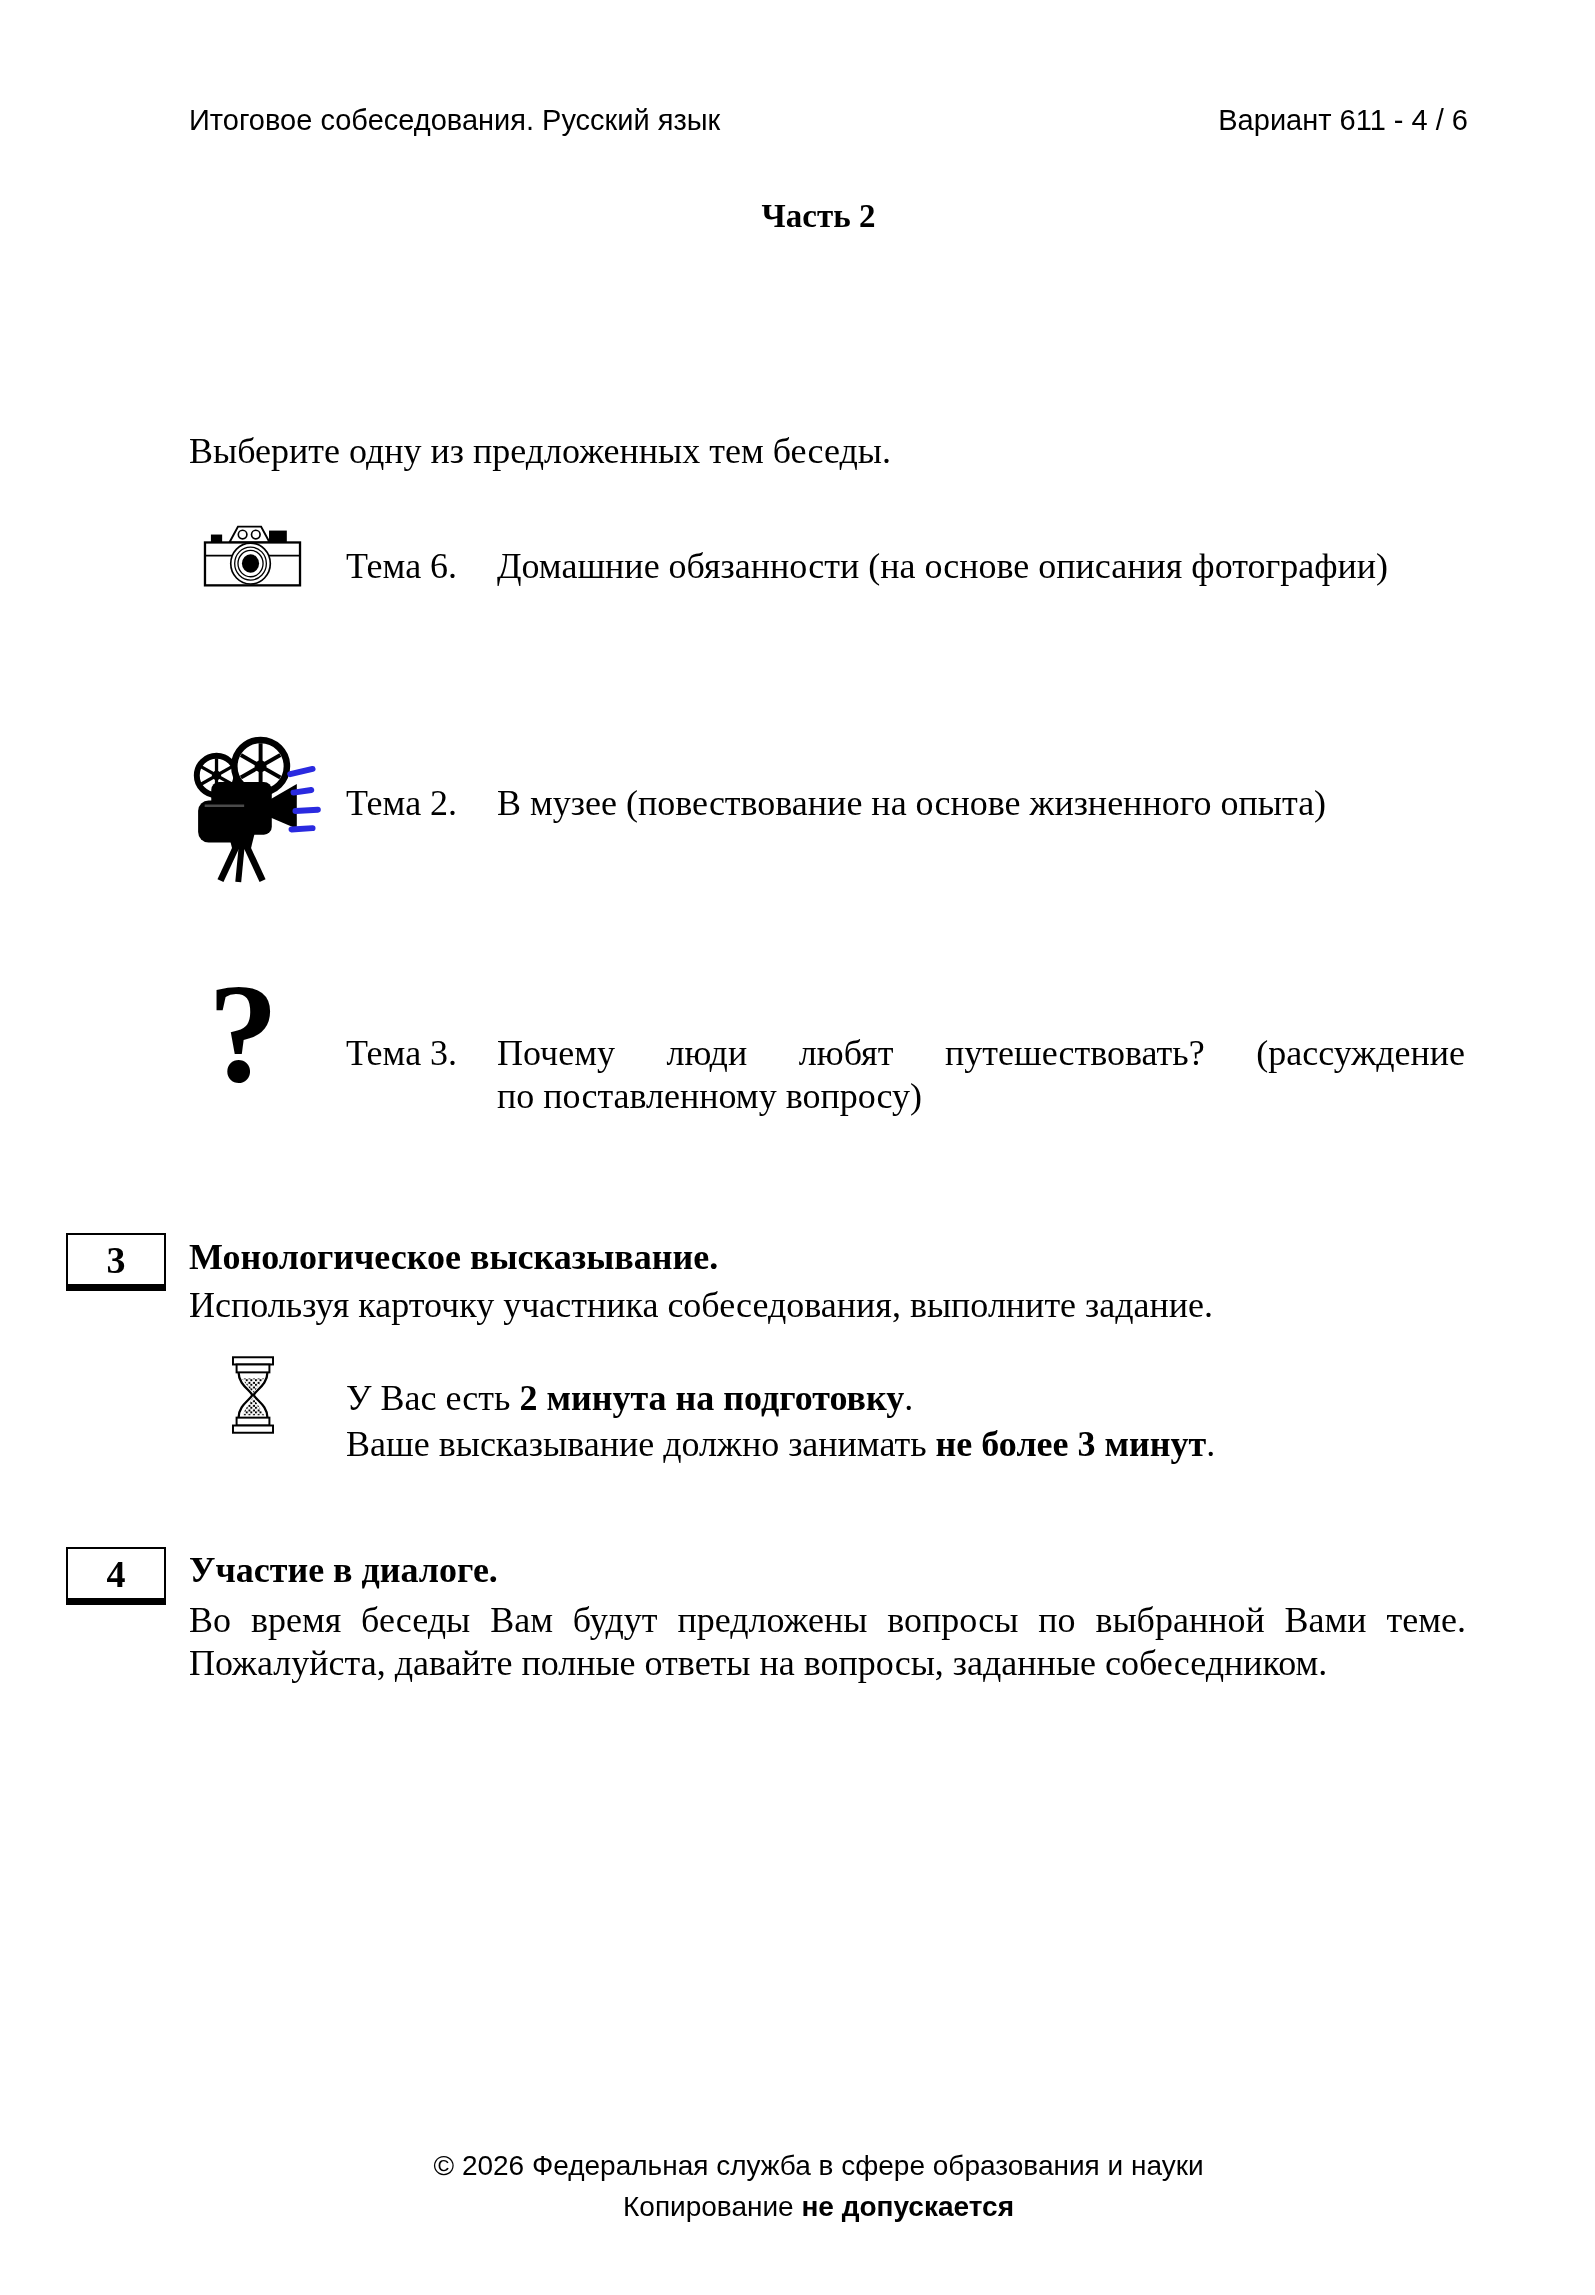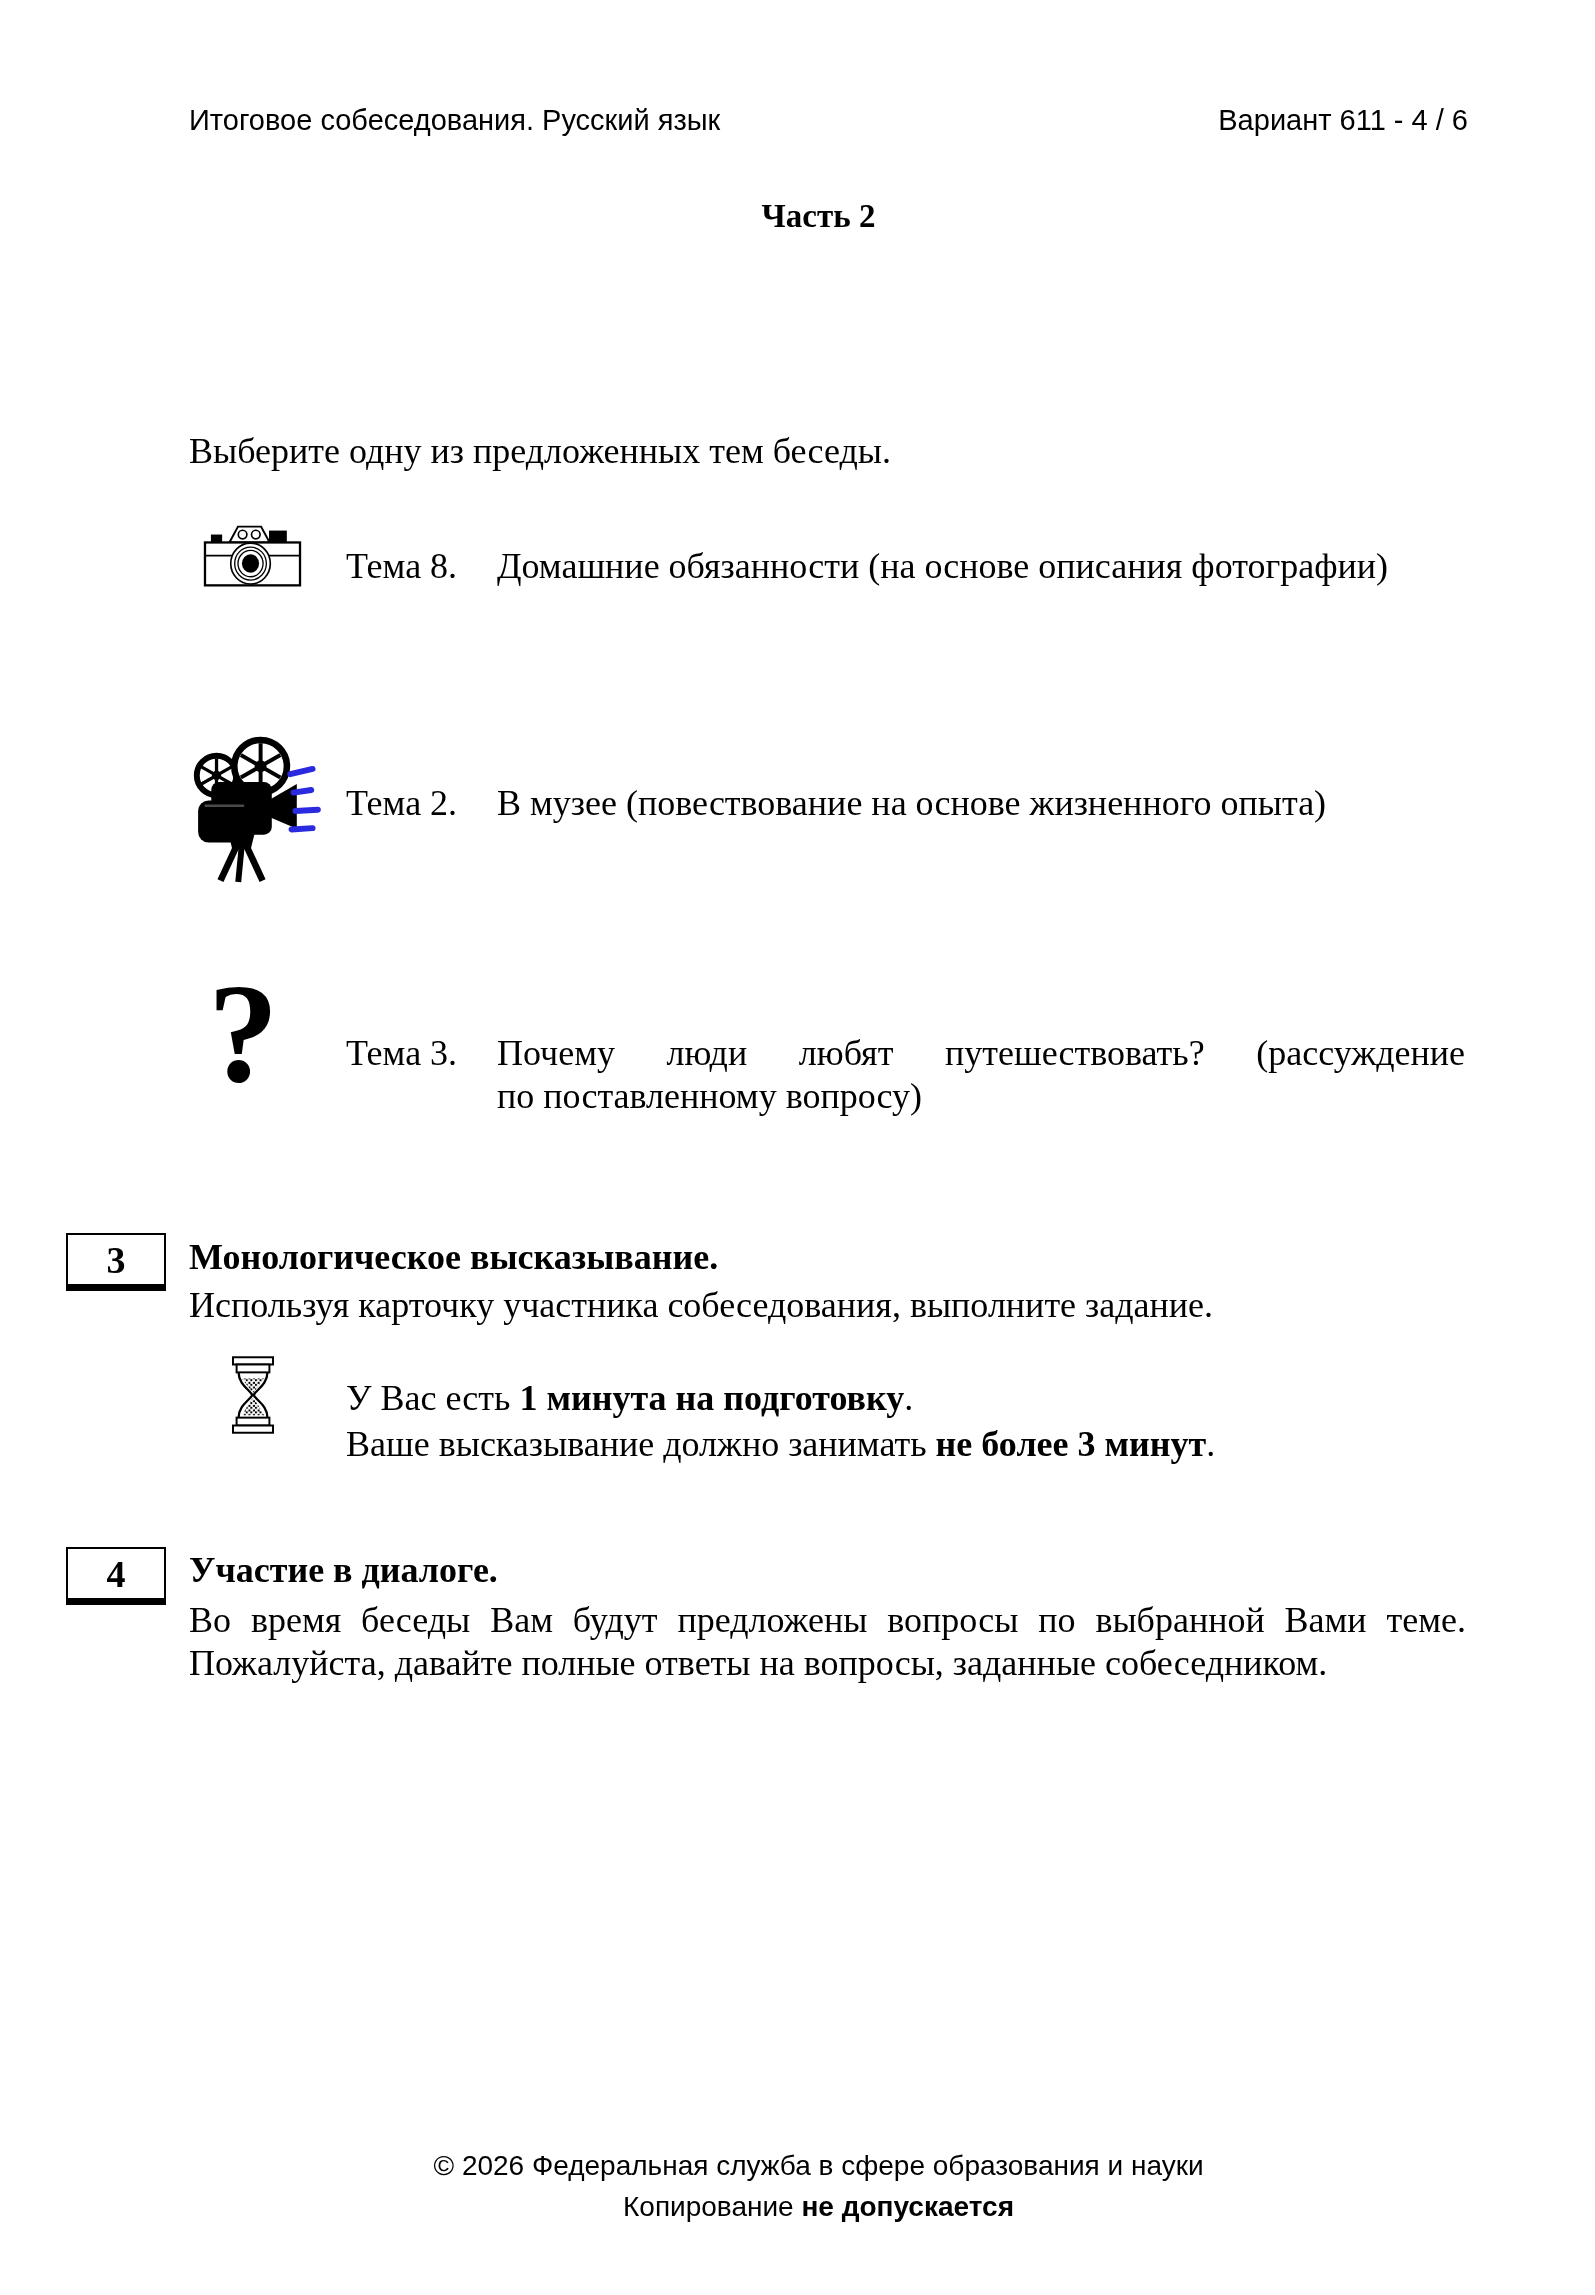--- a/index.html
+++ b/index.html
@@ -75,7 +75,7 @@
       <ellipse cx="72" cy="63" rx="19" ry="20" fill="none" stroke="#000" stroke-width="2"></ellipse>
       <ellipse cx="72" cy="63" rx="13" ry="14" fill="#000"></ellipse>
     </svg>
-    <div class="abs topic-label" style="left:346px; top:545px;">Тема 8.</div>
+    <div class="abs topic-label" style="left:346px; top:545px;">Тема 6.</div>
     <div class="abs topic-text" style="left:497px; top:545px; width:968px;">Домашние обязанности (на основе описания фотографии)</div>
   </div>
 

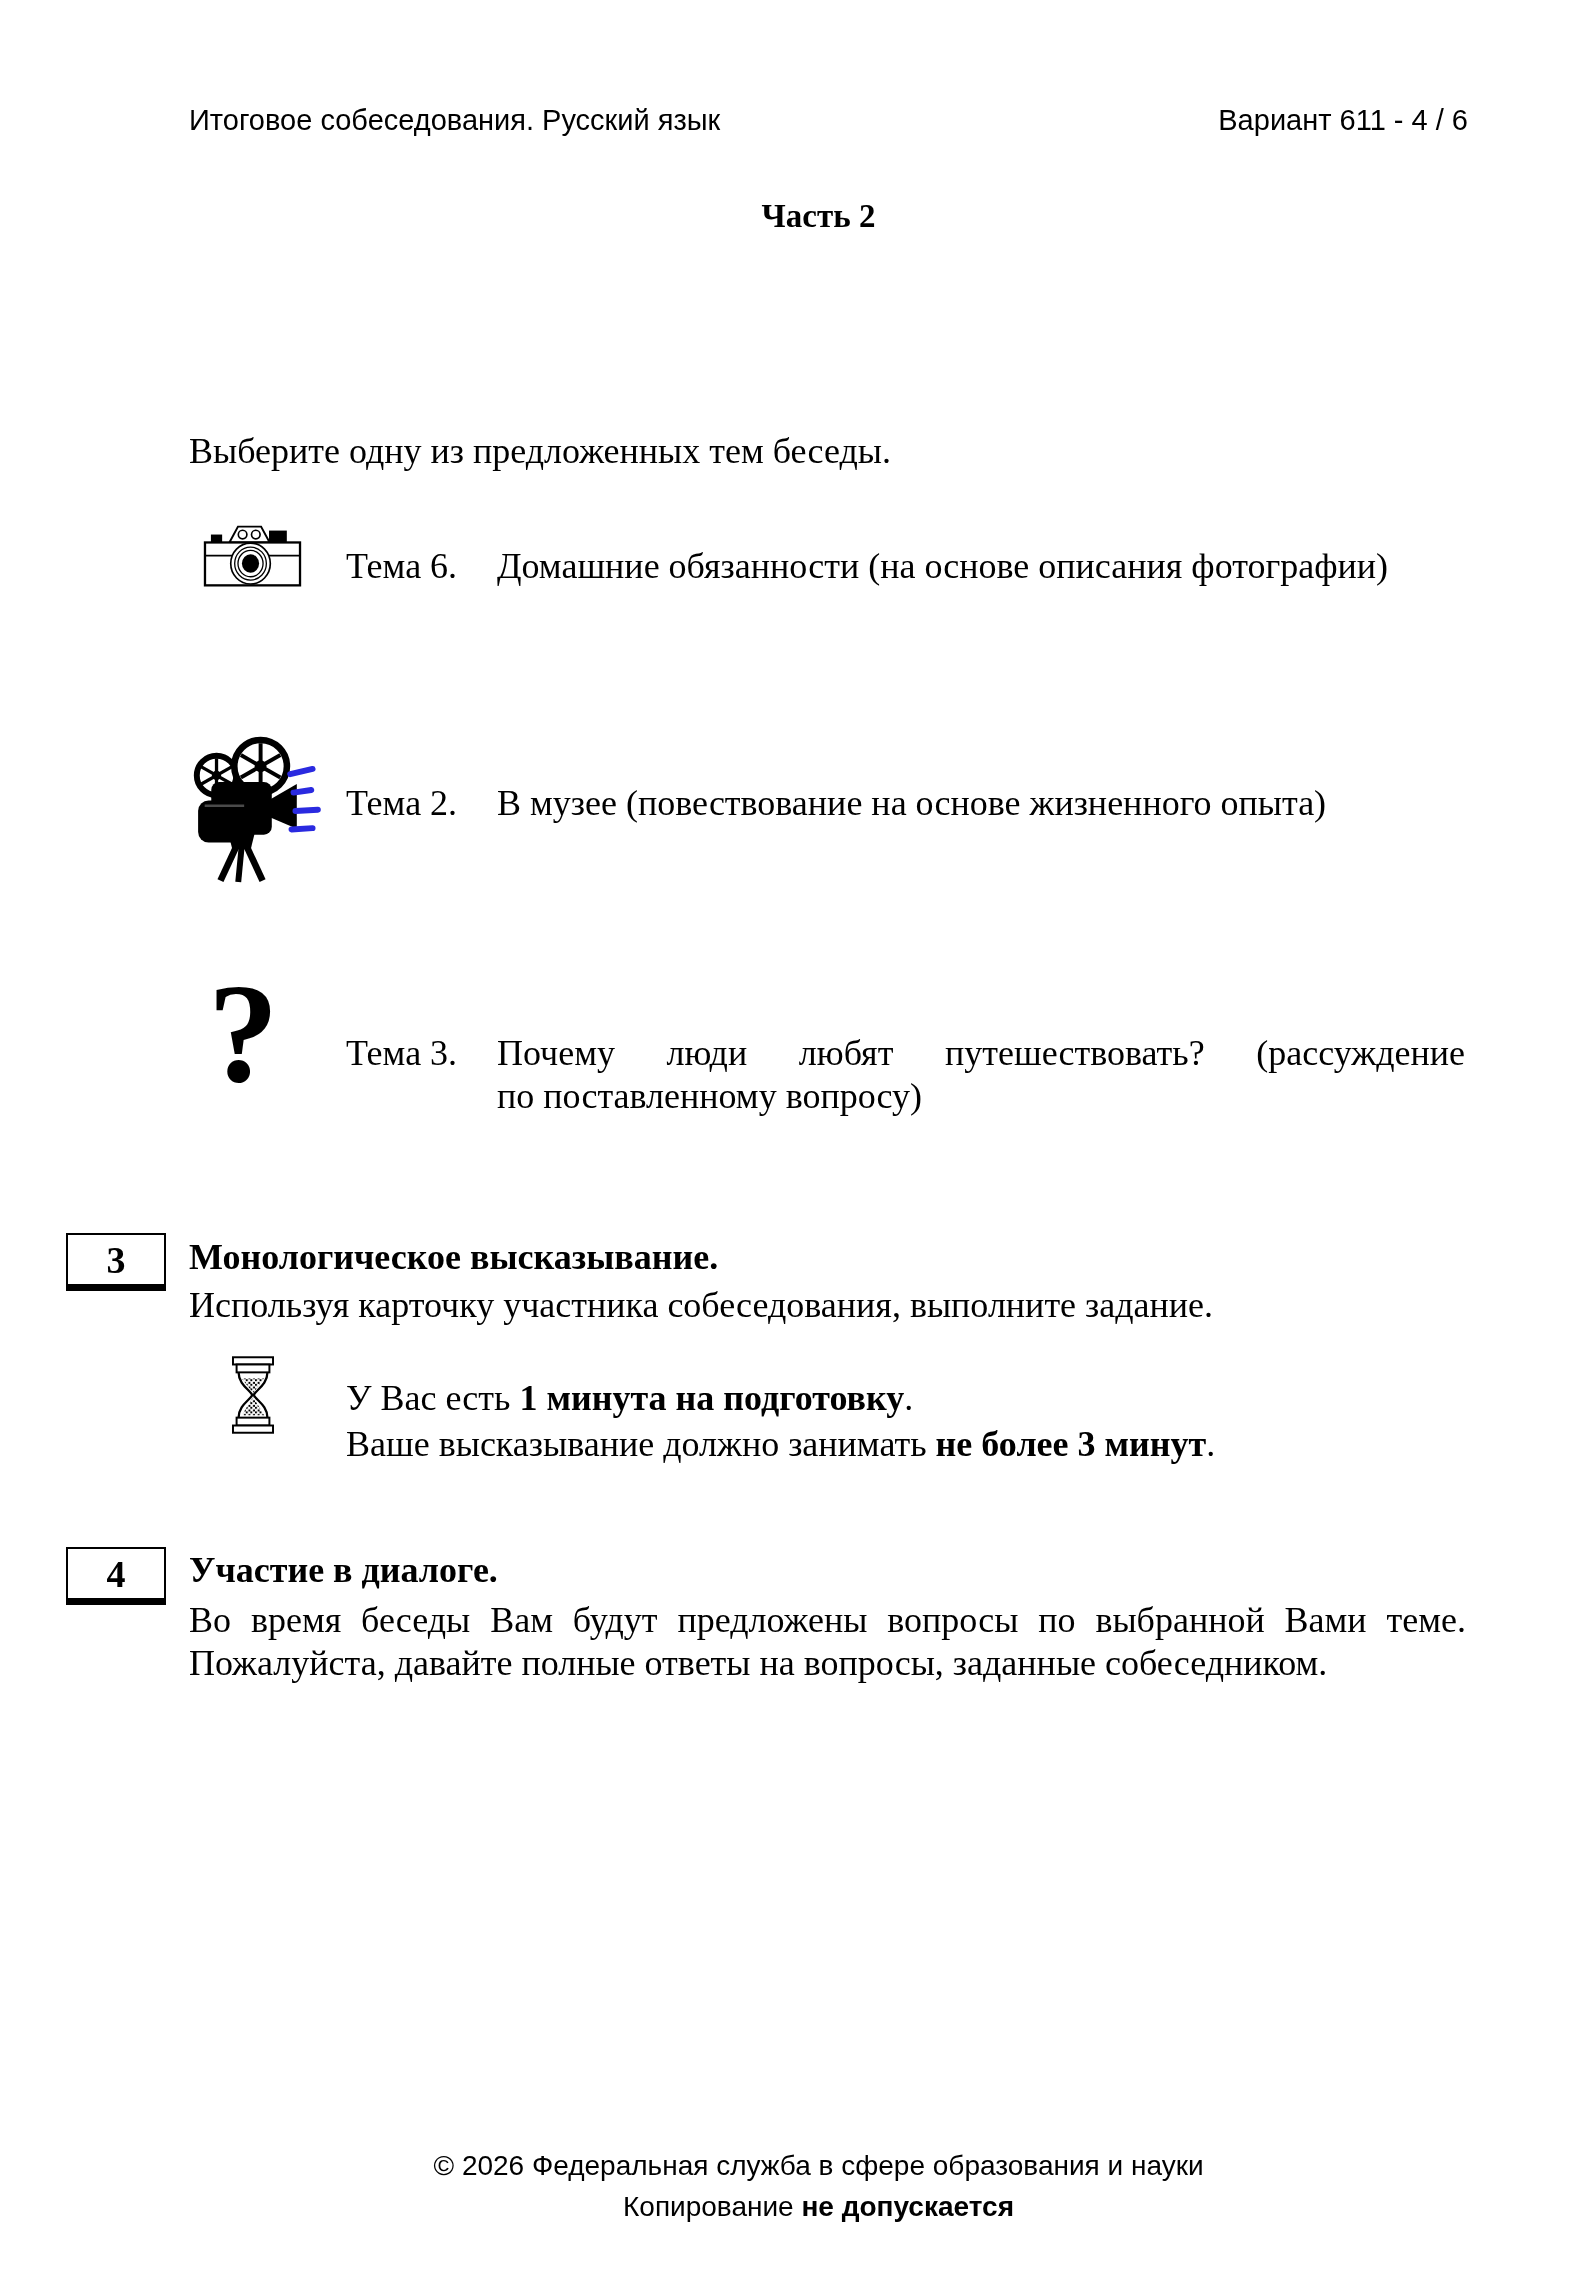--- a/index.html
+++ b/index.html
@@ -154,7 +154,7 @@
     <rect x="1.5" y="105.5" width="61" height="11" fill="#fff" stroke="#000" stroke-width="3"></rect>
   </svg>
   <div class="abs body-text" style="left:346px; top:1377px;">
-    <span>У Вас есть </span><span class="bold">1 минута на подготовку</span><span>.</span>
+    <span>У Вас есть </span><span class="bold">2 минута на подготовку</span><span>.</span>
   </div>
   <div class="abs body-text" style="left:346px; top:1423px;">
     <span>Ваше высказывание должно занимать </span><span class="bold">не более 3 минут</span><span>.</span>

